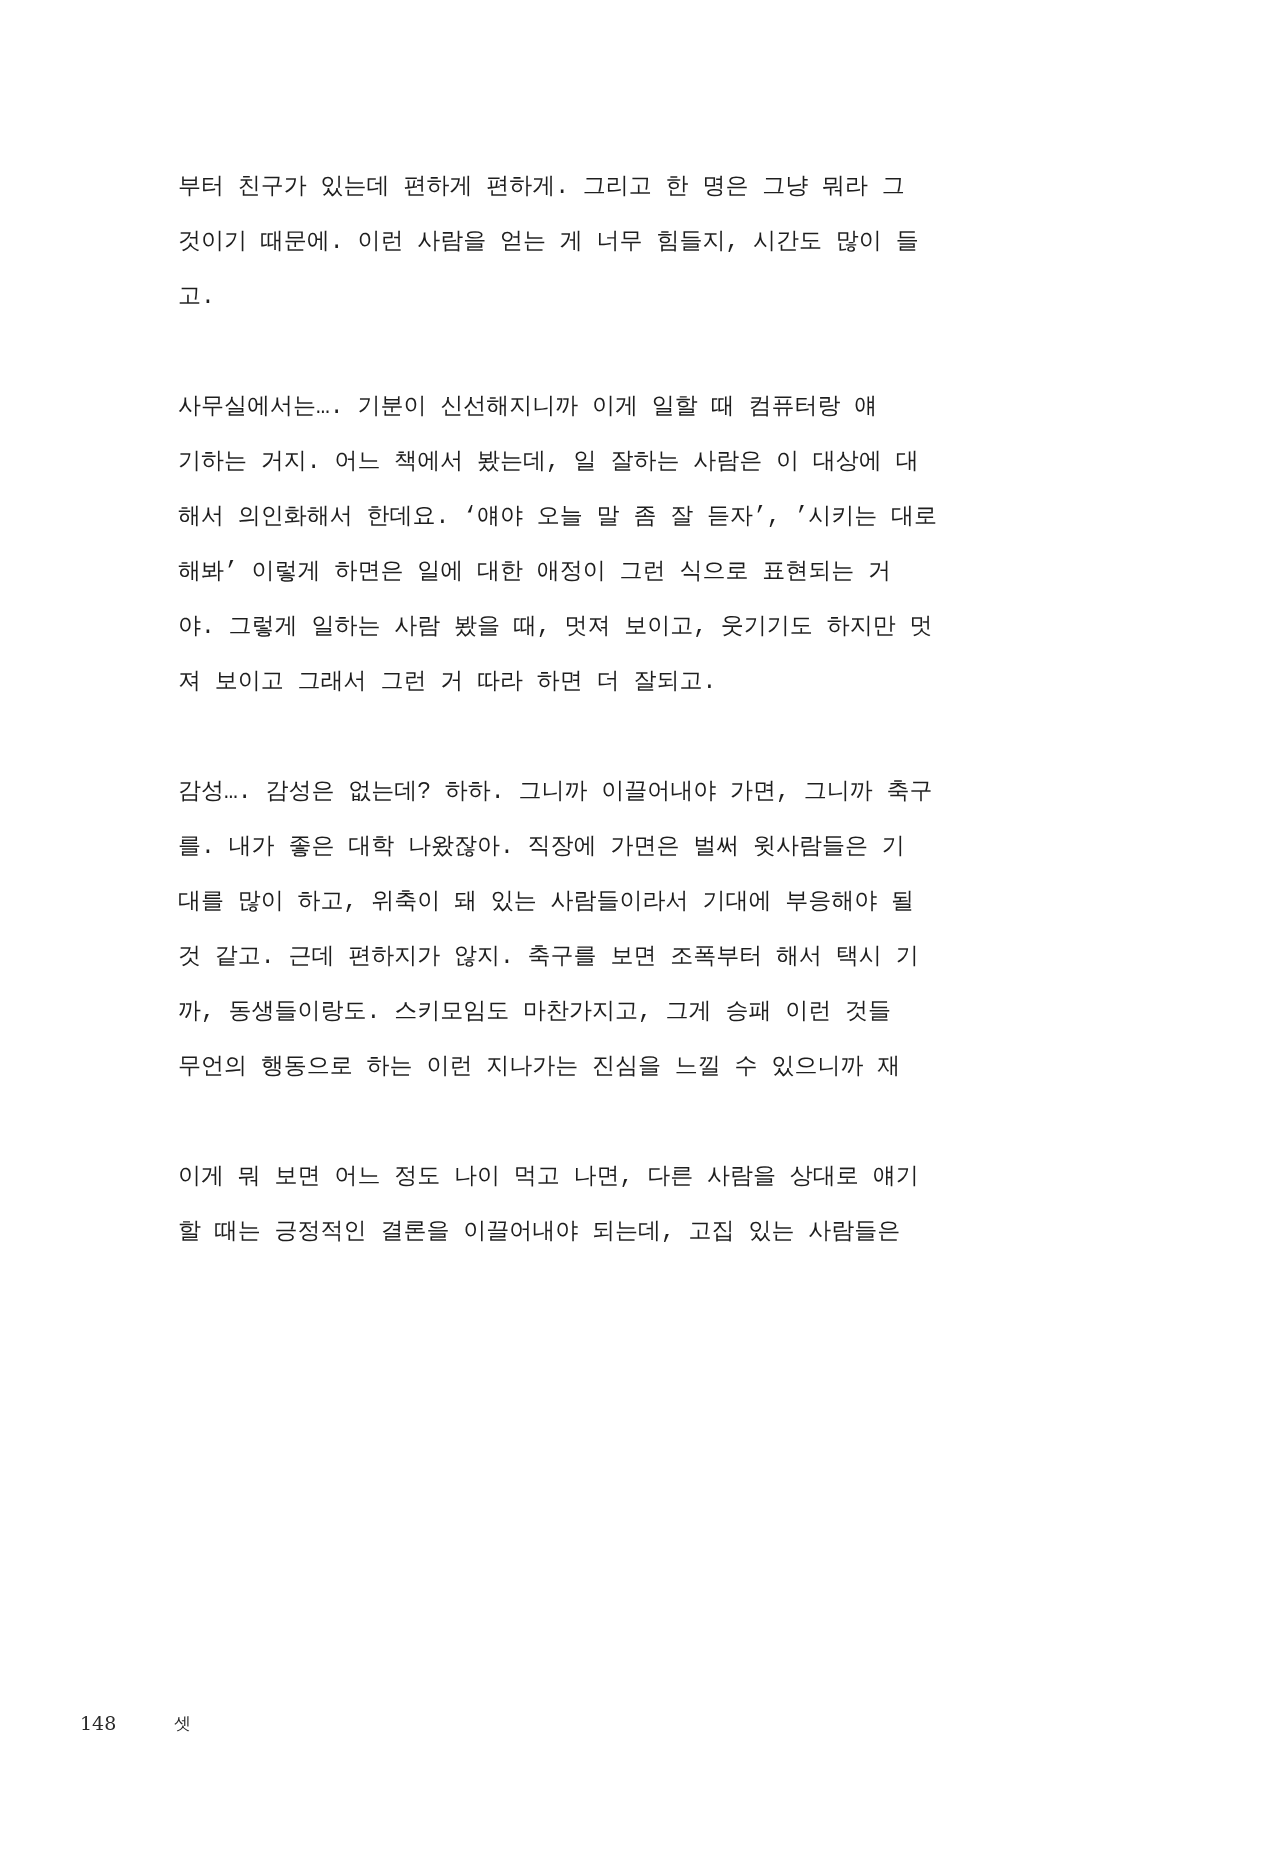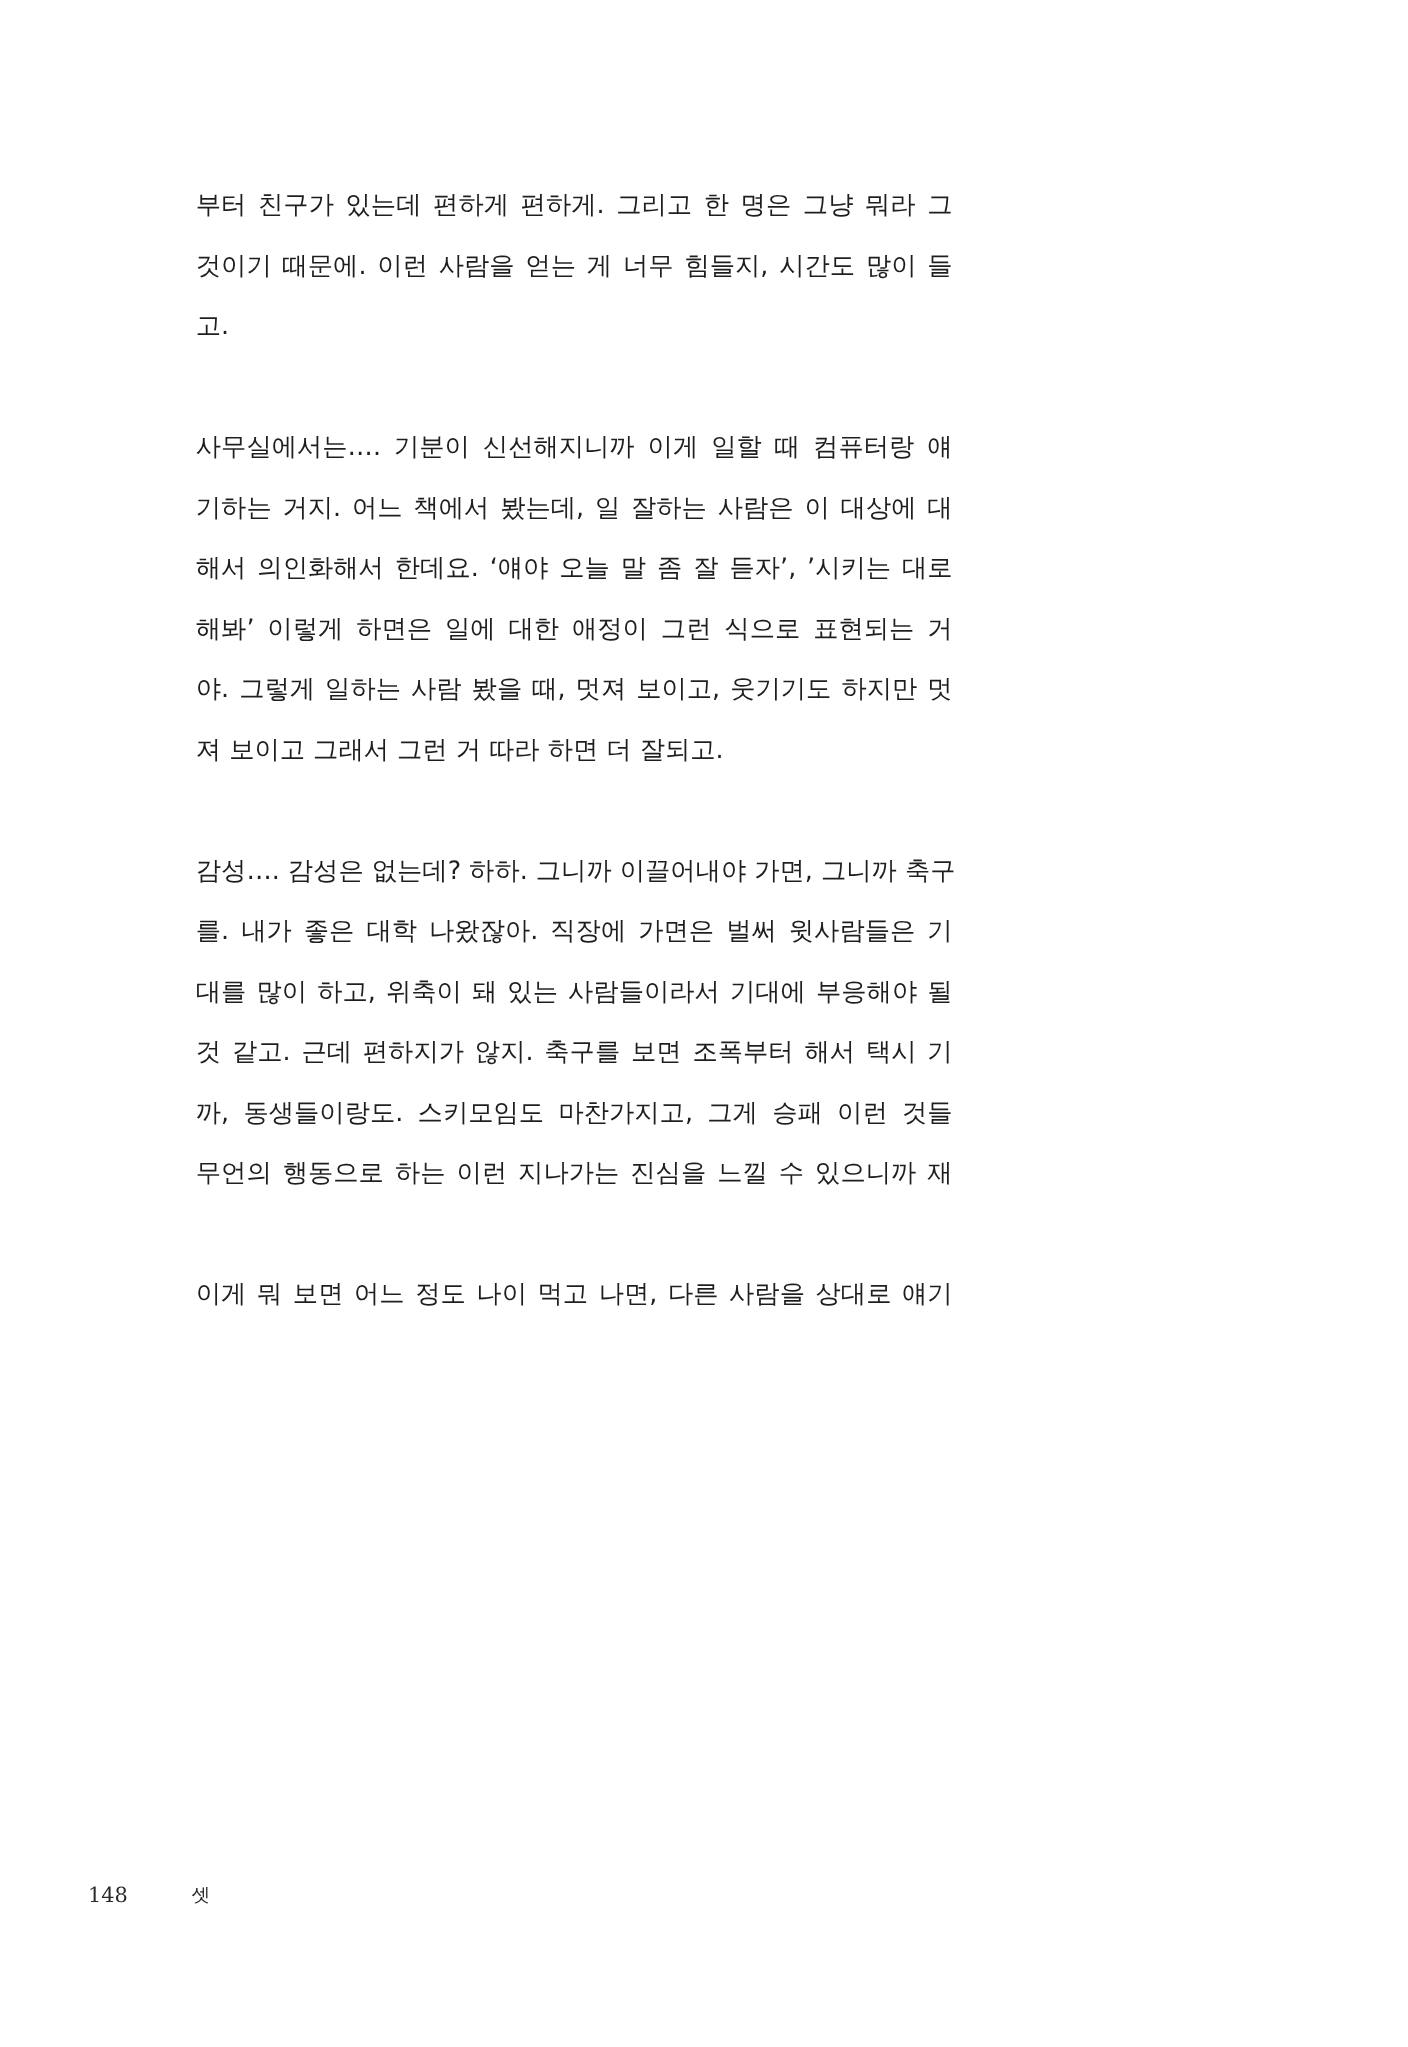--- a/index.html
+++ b/index.html
@@ -6,7 +6,7 @@
   body { width: 1280px; height: 1861px; position: relative; overflow: hidden;
          font-family: "DejaVu Sans", "Liberation Sans", sans-serif; color: #1e1e1e; }
   .page-body { position: absolute; left: 178px; top: 160px; width: 688px; }
-  .para { margin: 0 0 55px 0; }
+  .para { margin: 0 0 55px 0; font-family: Liberation Mono, monospace; }
   .line { display: block; height: 55px; line-height: 55px; font-size: 23px;
           white-space: nowrap; text-align: justify; text-align-last: justify; }
   .line.last { text-align-last: left; }

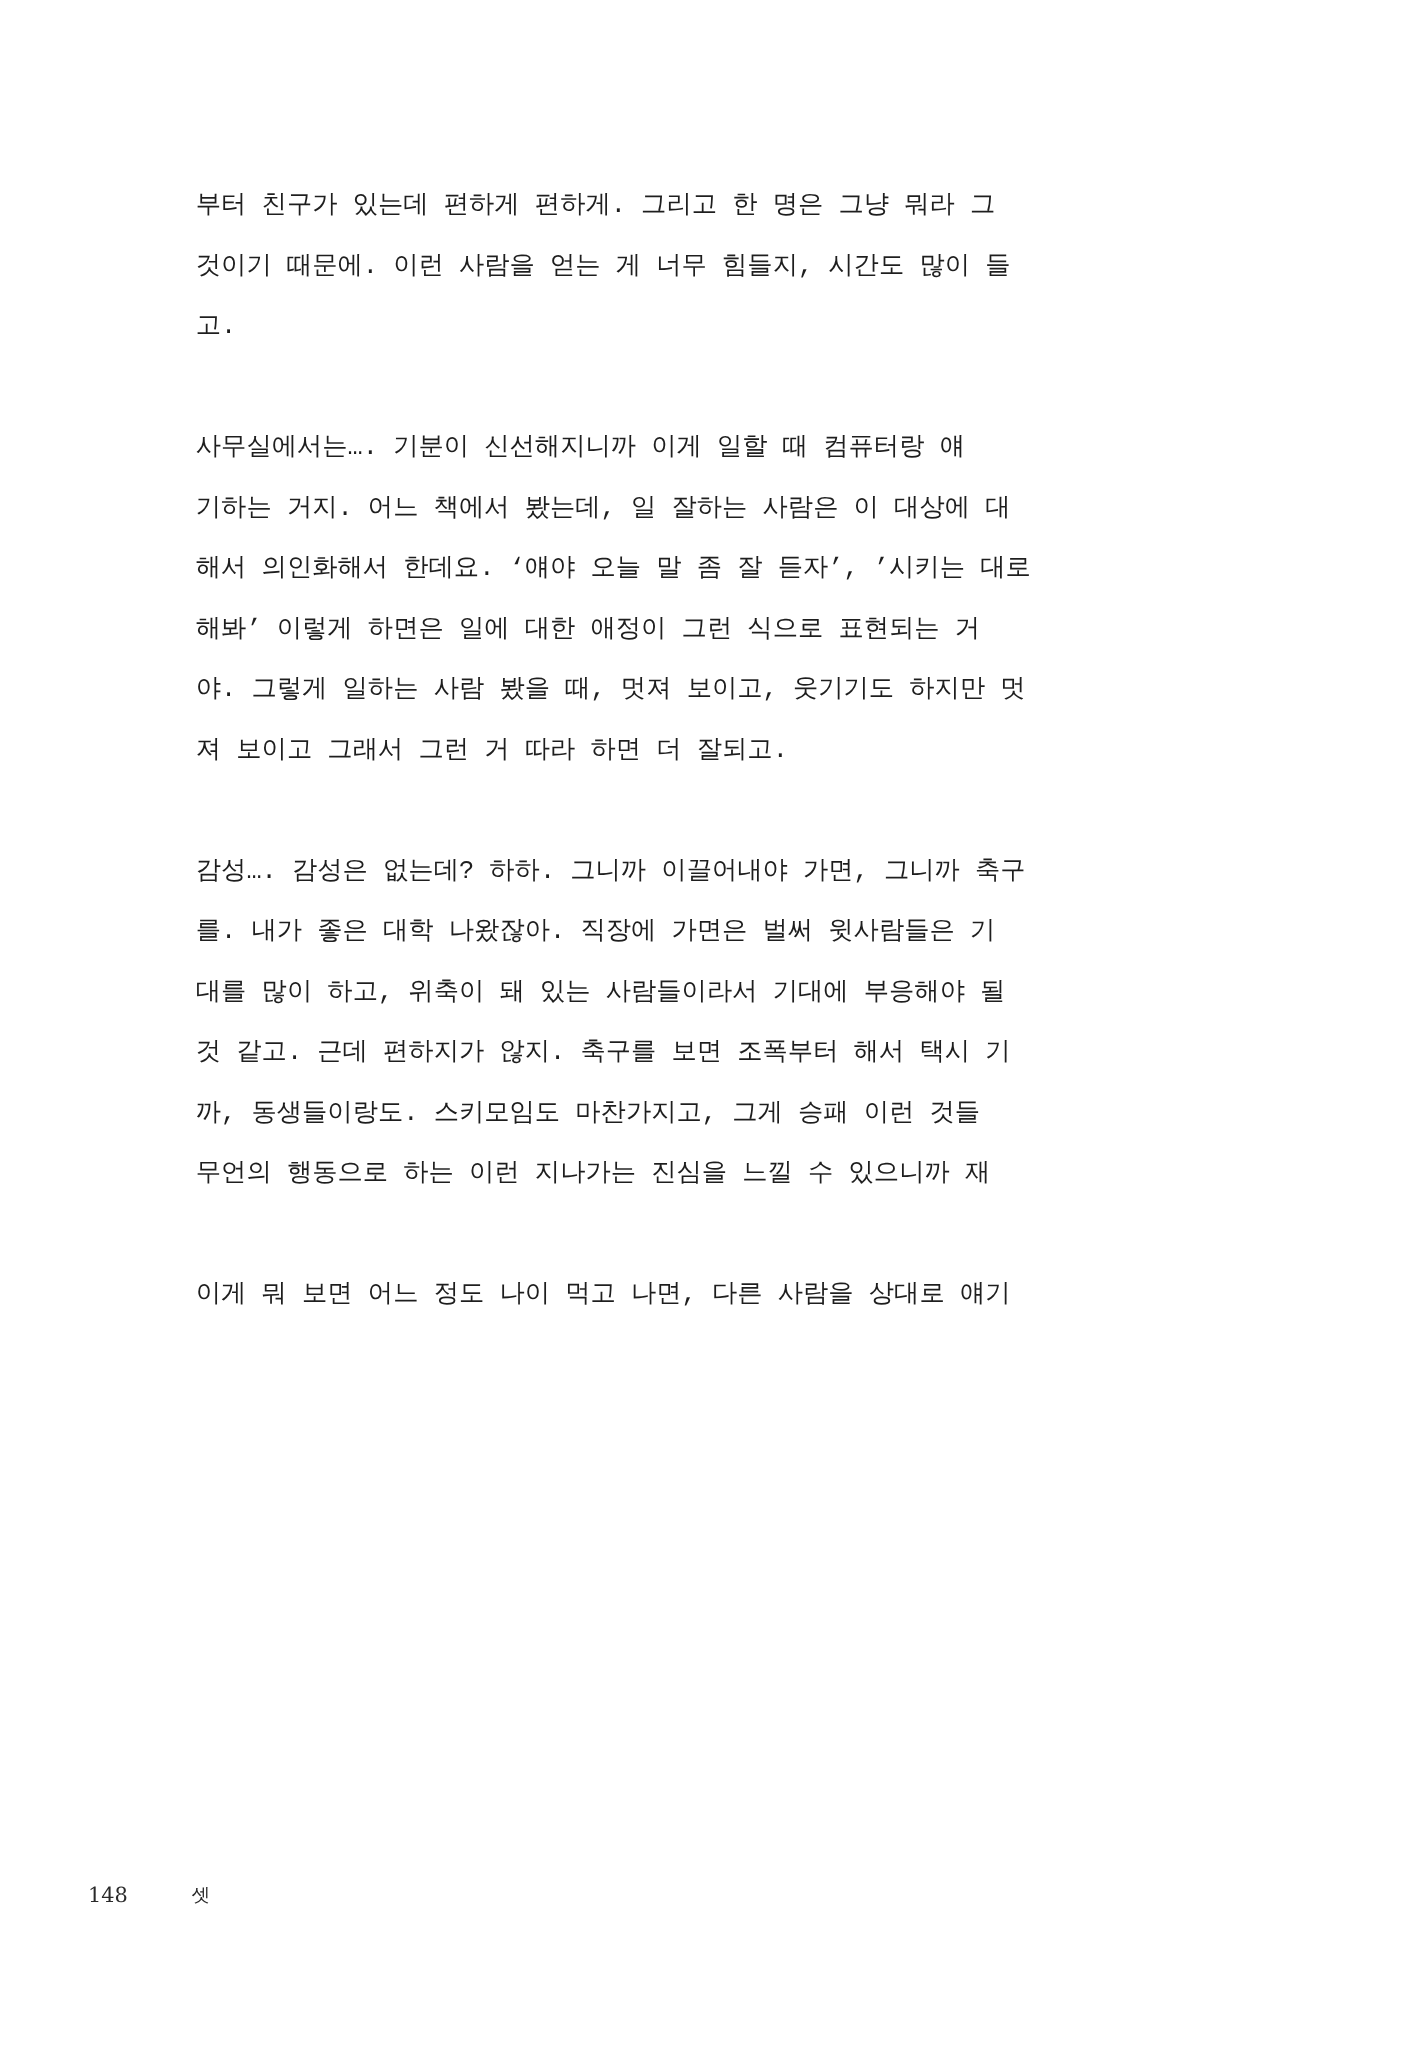--- a/index.html
+++ b/index.html
@@ -42,6 +42,7 @@
   </div>
   <div class="para">
     <span class="line">이게 뭐 보면 어느 정도 나이 먹고 나면, 다른 사람을 상대로 얘기</span>
+    <span class="line">할 때는 긍정적인 결론을 이끌어내야 되는데, 고집 있는 사람들은</span>
   </div>
 </div>
 

